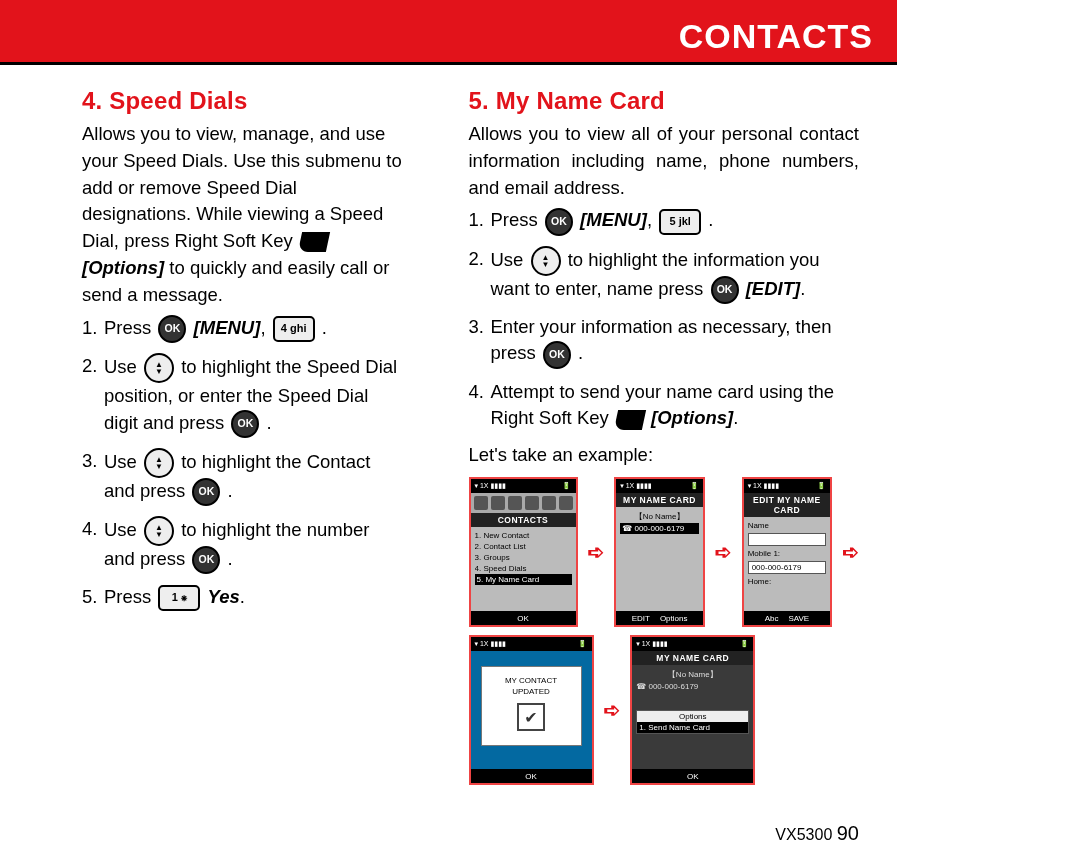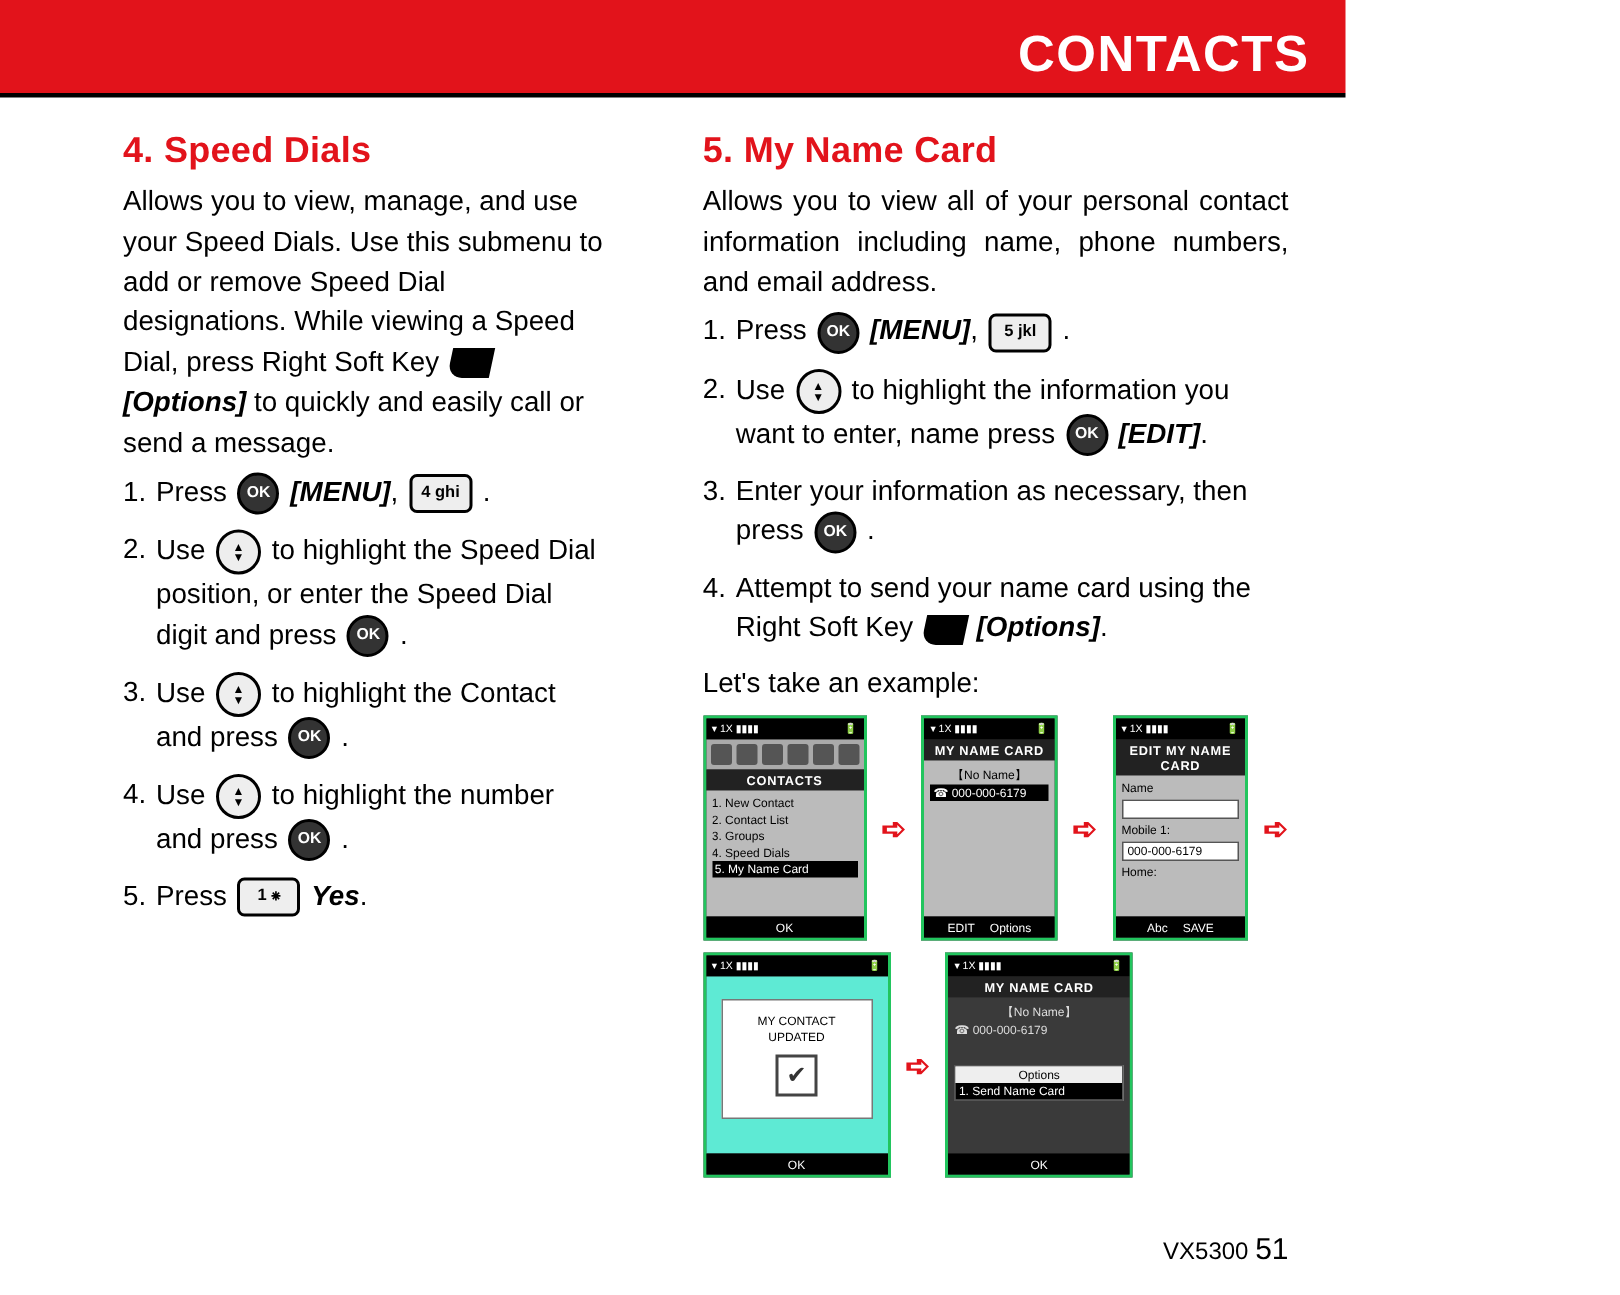--- a/index.html
+++ b/index.html
@@ -162,7 +162,7 @@
     width: 125px;
     height: 150px;
     background: #2a2a2a;
-    border: 2px solid #22c55e;
+    border: 2px solid #ef4444;
     display: flex;
     flex-direction: column;
     font-size: 8px;

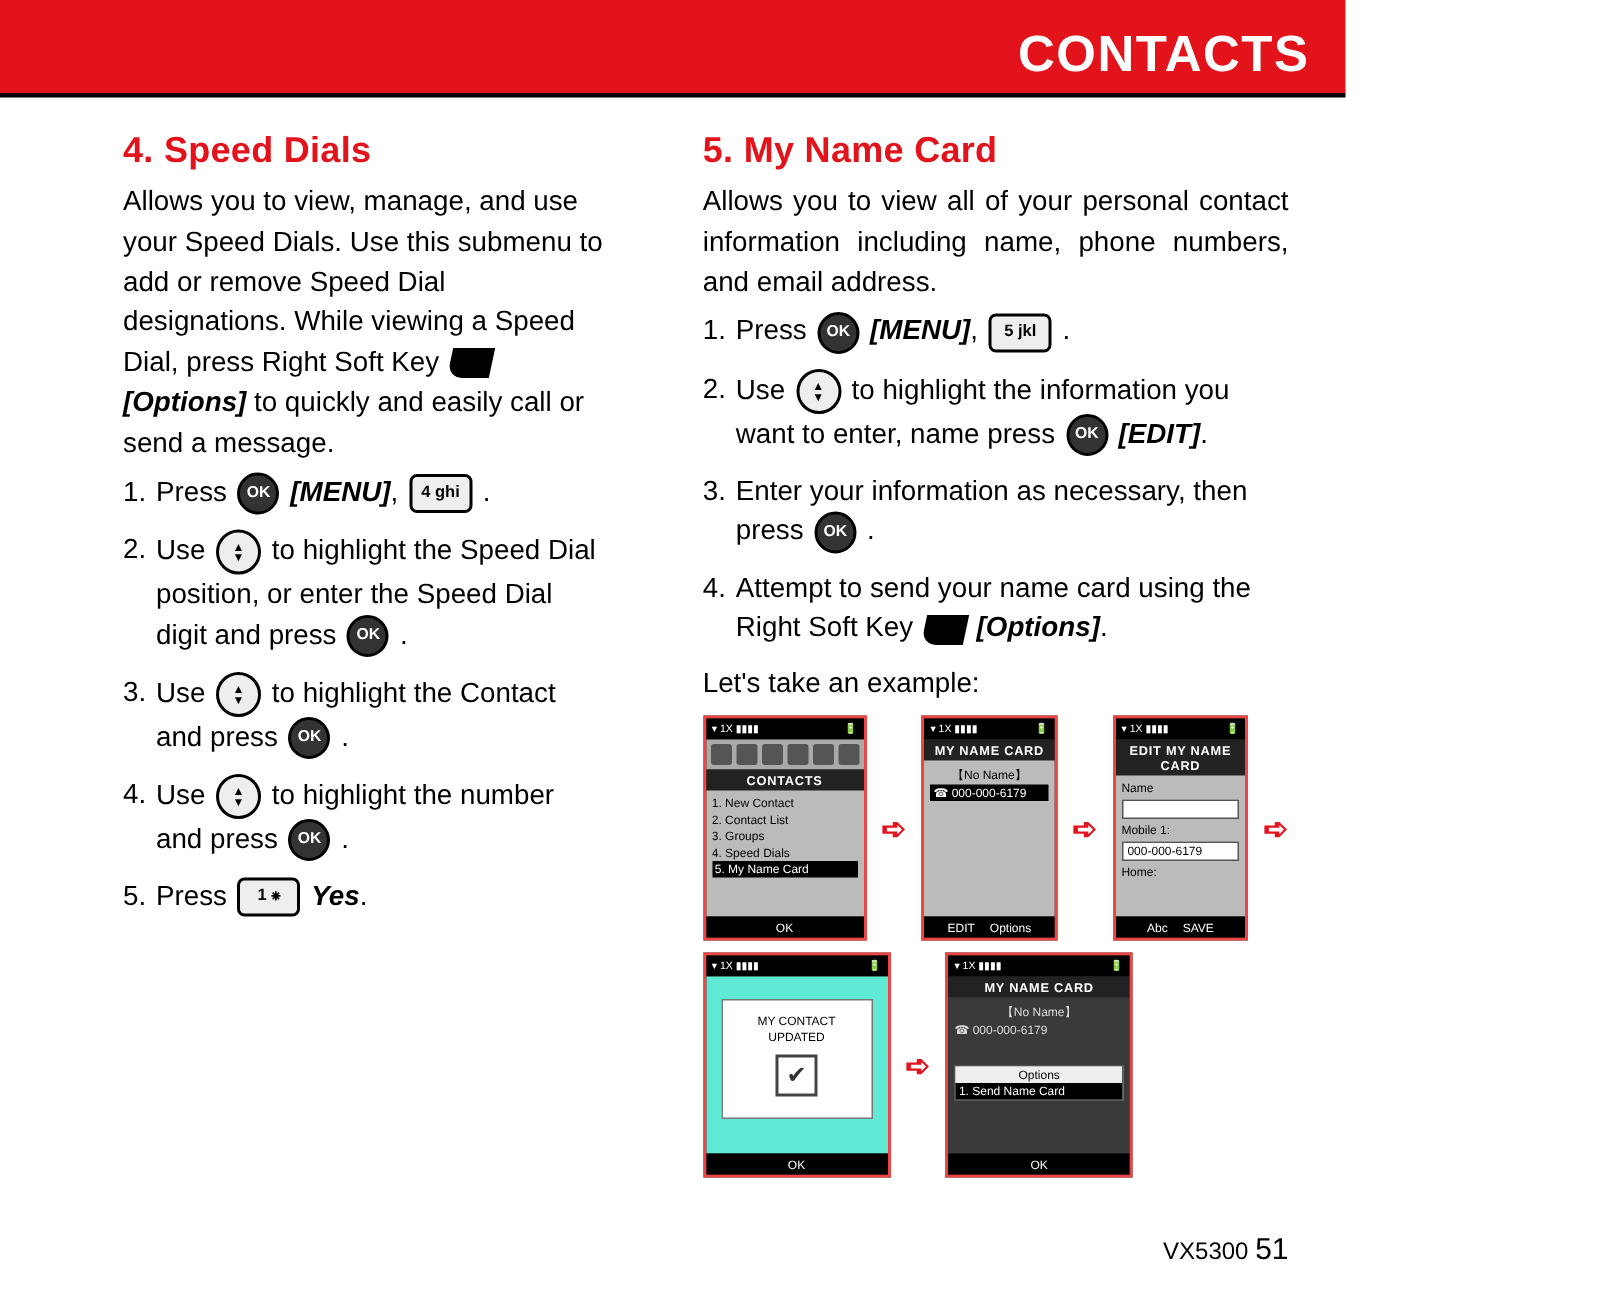--- a/index.html
+++ b/index.html
@@ -386,7 +386,7 @@
                 <span>▾ 1X ▮▮▮▮</span>
                 <span>🔋</span>
               </div>
-            <div class="body" style="background:#5eead4">
+            <div class="body" style="background:#0369a1">
               <div style="background:#fff;border:1px solid #777;margin:12px 6px;padding:8px 2px">
                 <div class="row center">MY CONTACT</div>
                 <div class="row center">UPDATED</div>

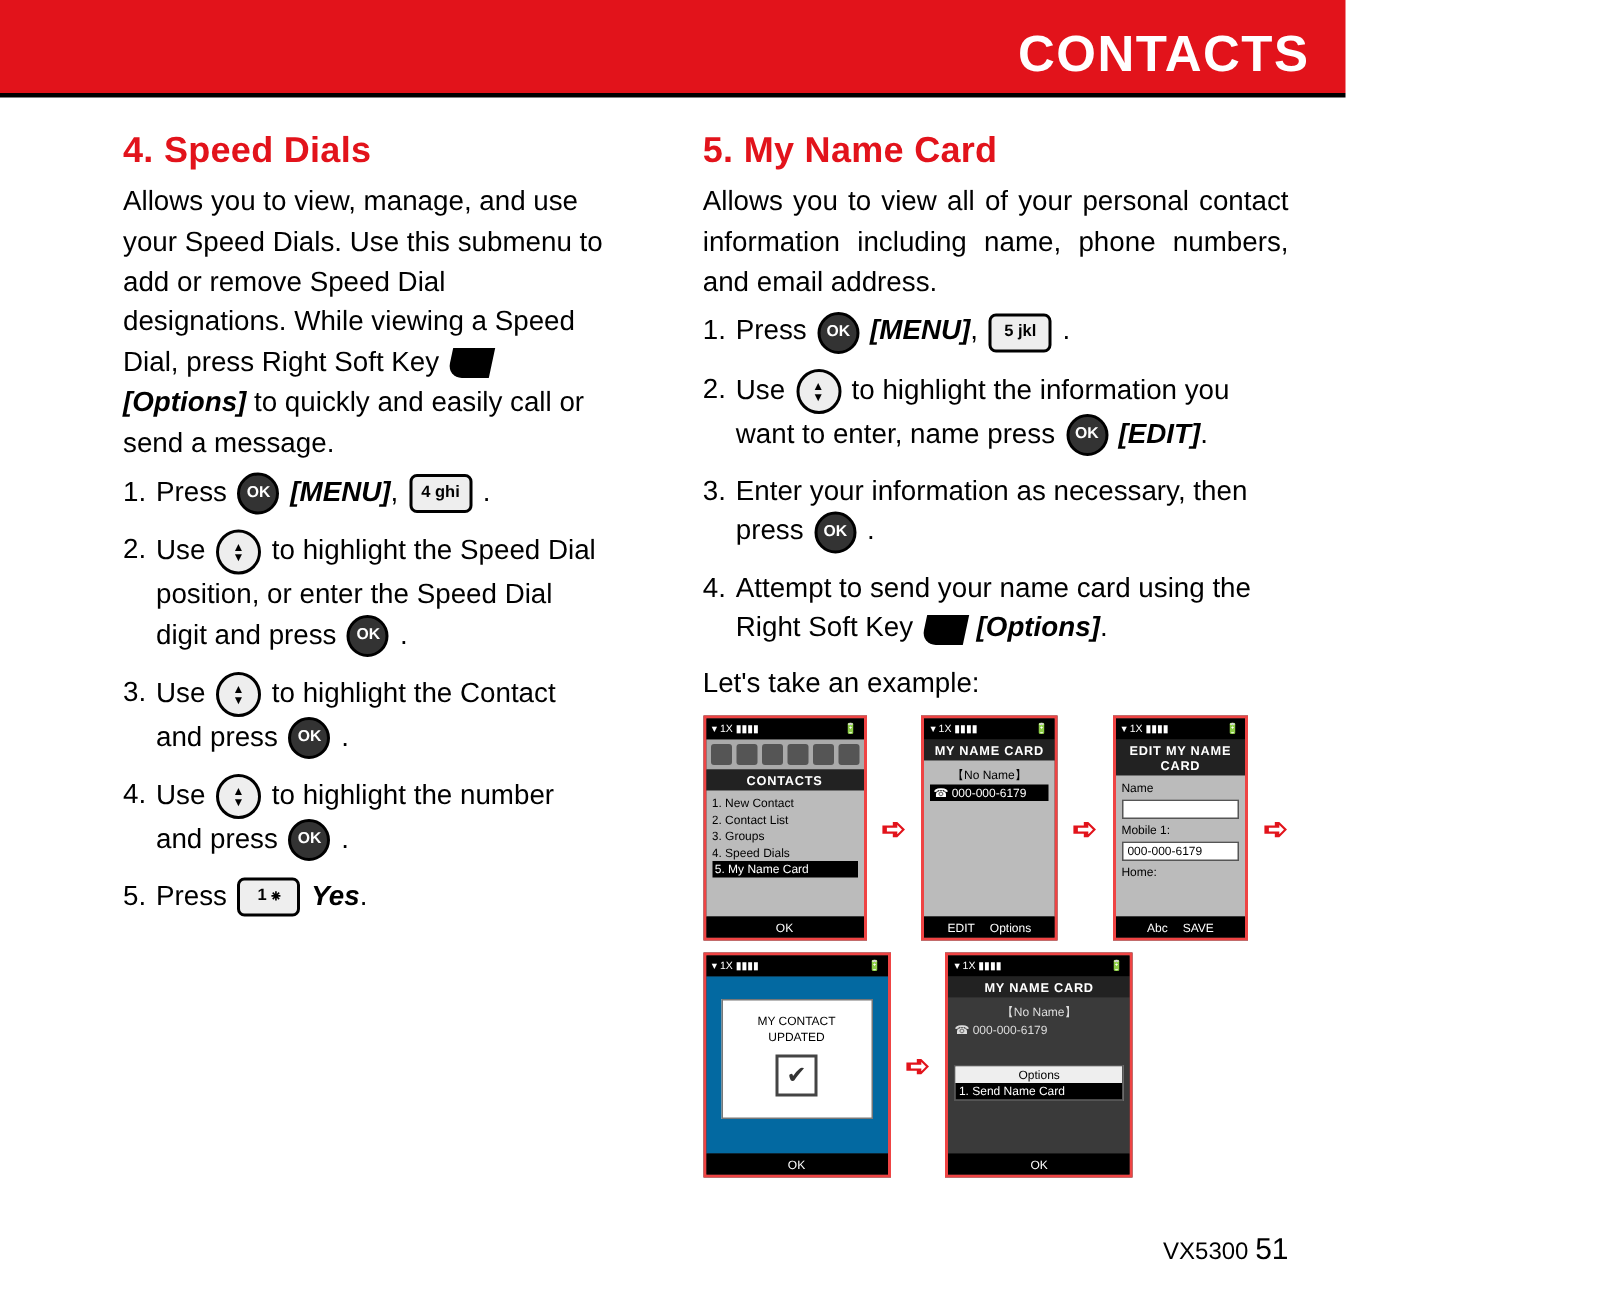--- a/index.html
+++ b/index.html
@@ -424,7 +424,7 @@
 
   <div class="footer">
     <span>VX5300</span>
-    <span class="pnum">51</span>
+    <span class="pnum">90</span>
   </div>
 </div>
 

